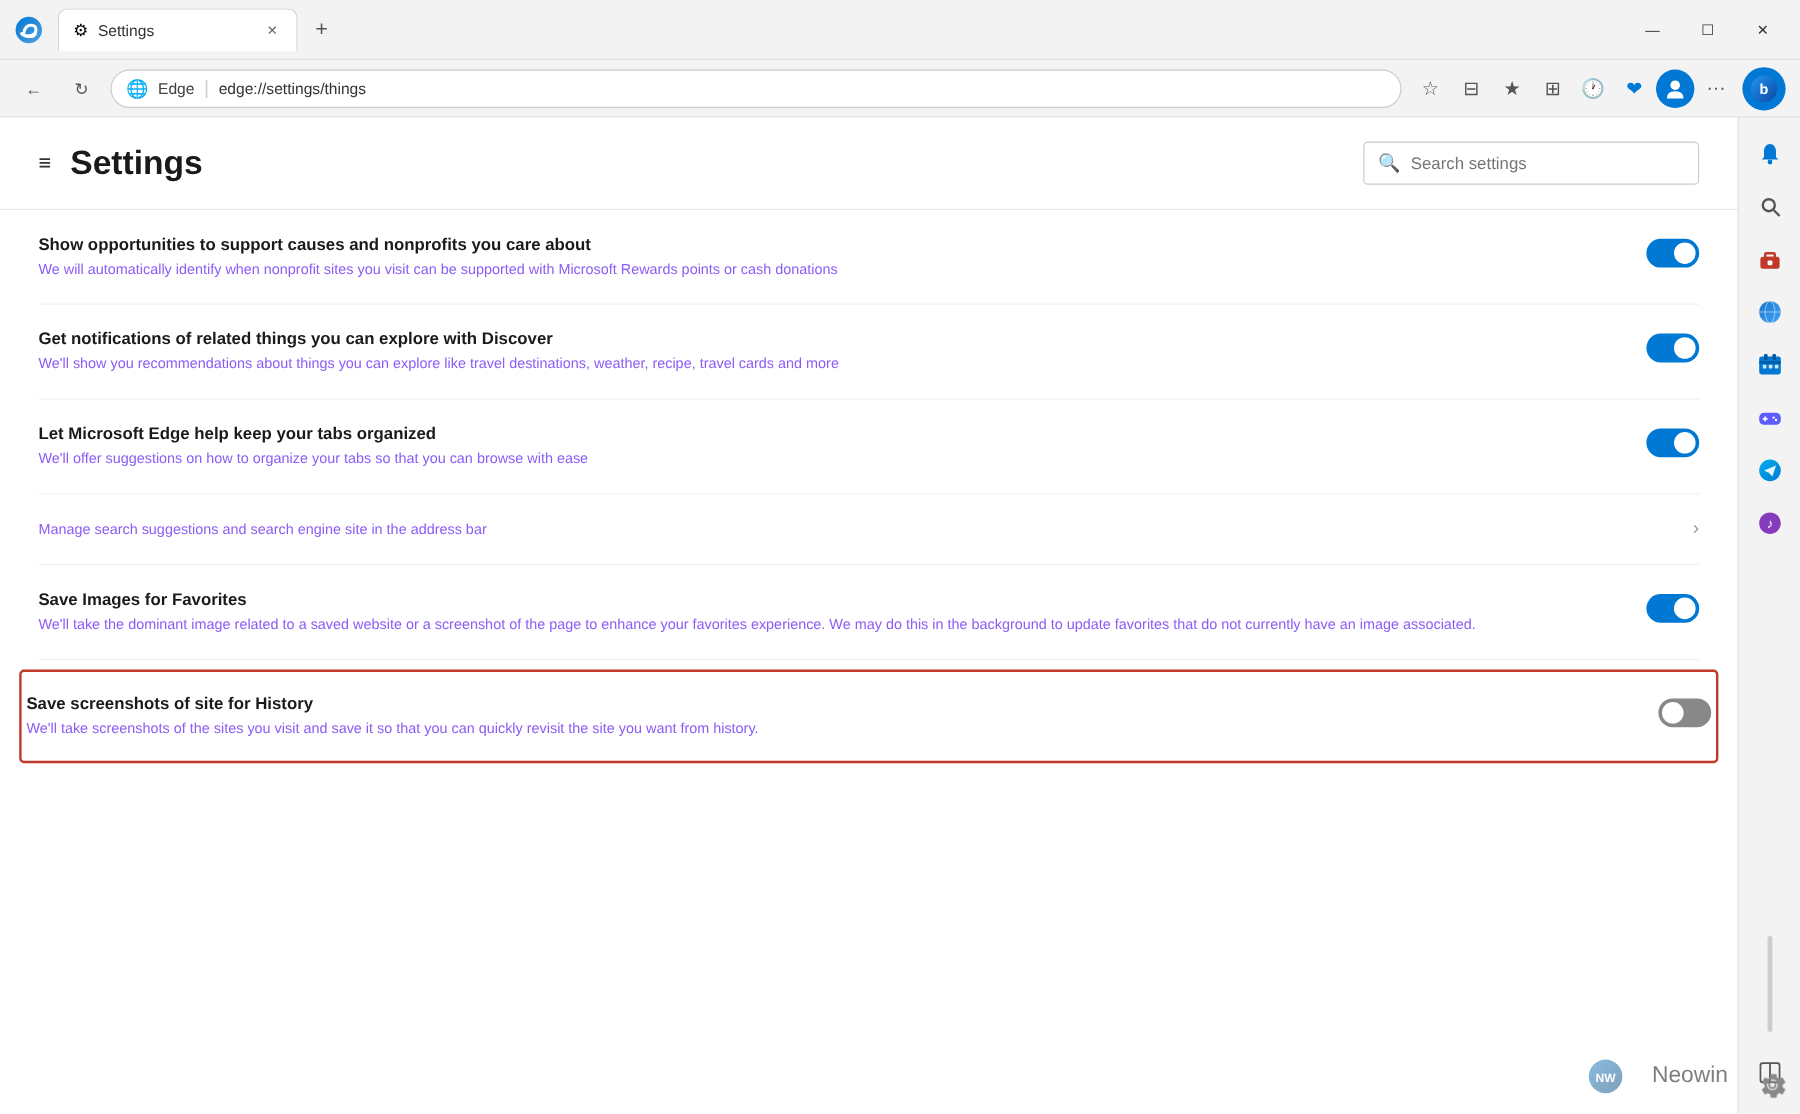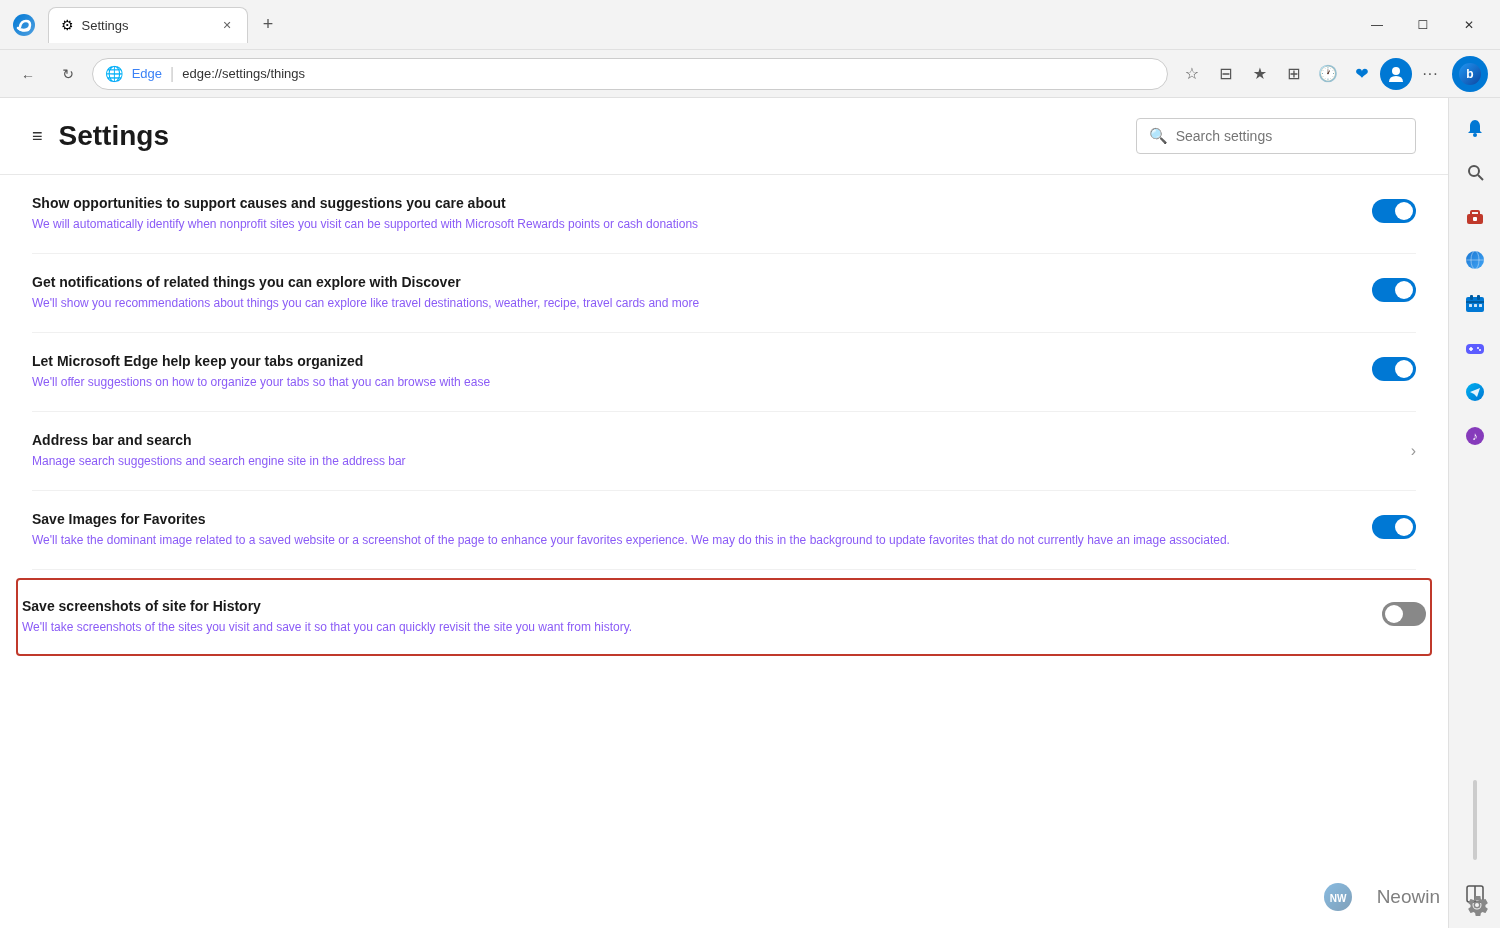--- a/index.html
+++ b/index.html
@@ -109,7 +109,7 @@
     }
     .address-text {
       font-size: 13px;
-      color: #3b82f6;
+      color: #404040;
     }
     .address-divider {
       color: #ccc;

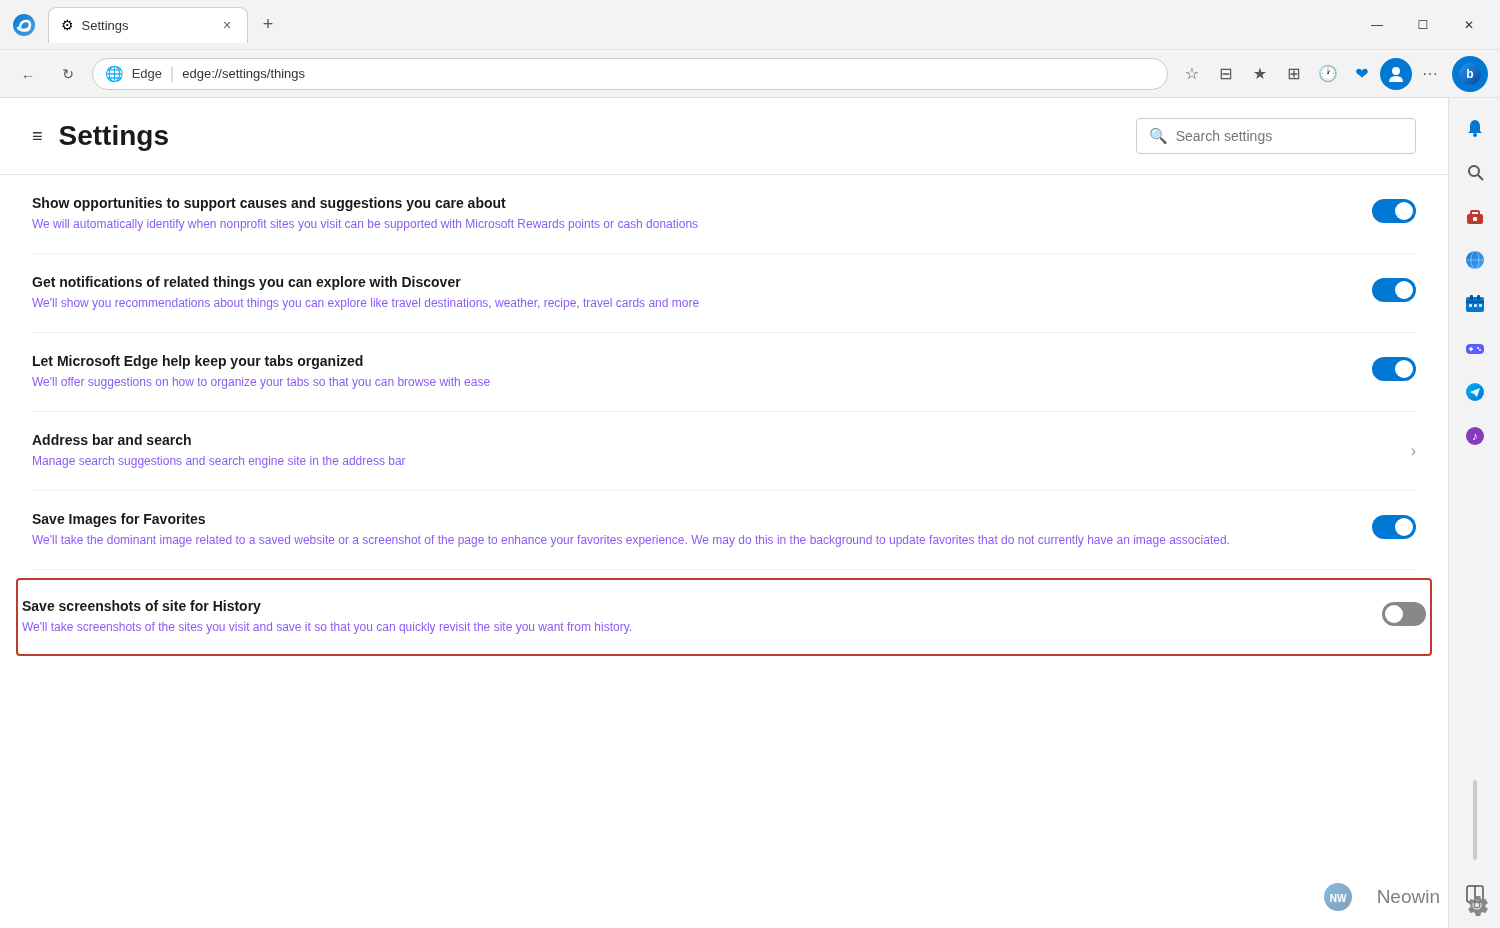--- a/index.html
+++ b/index.html
@@ -438,7 +438,7 @@
 
       <div class="setting-item">
         <div class="setting-text">
-          <div class="setting-label">Show opportunities to support causes and suggestions you care about</div>
+          <div class="setting-label">Show opportunities to support causes and nonprofits you care about</div>
           <div class="setting-desc">We will automatically identify when nonprofit sites you visit can be supported with Microsoft Rewards points or cash donations</div>
         </div>
         <div class="setting-control">

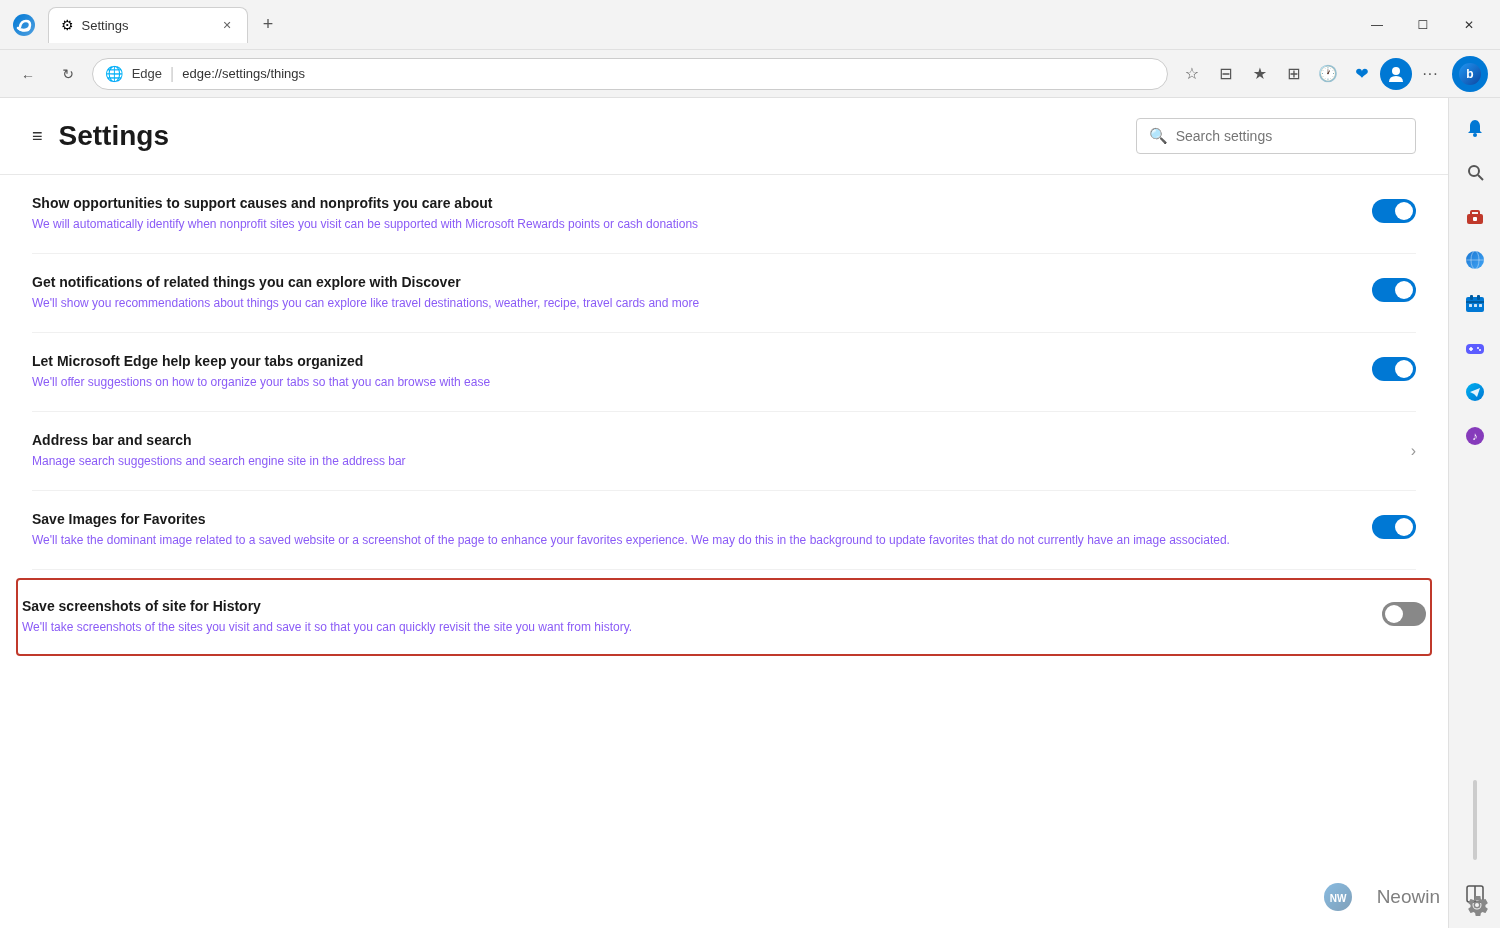--- a/index.html
+++ b/index.html
@@ -480,7 +480,6 @@
 
       <div class="setting-item-link">
         <div class="setting-link-text">
-          <div class="setting-label">Address bar and search</div>
           <div class="setting-desc">Manage search suggestions and search engine site in the address bar</div>
         </div>
         <span class="chevron">›</span>

